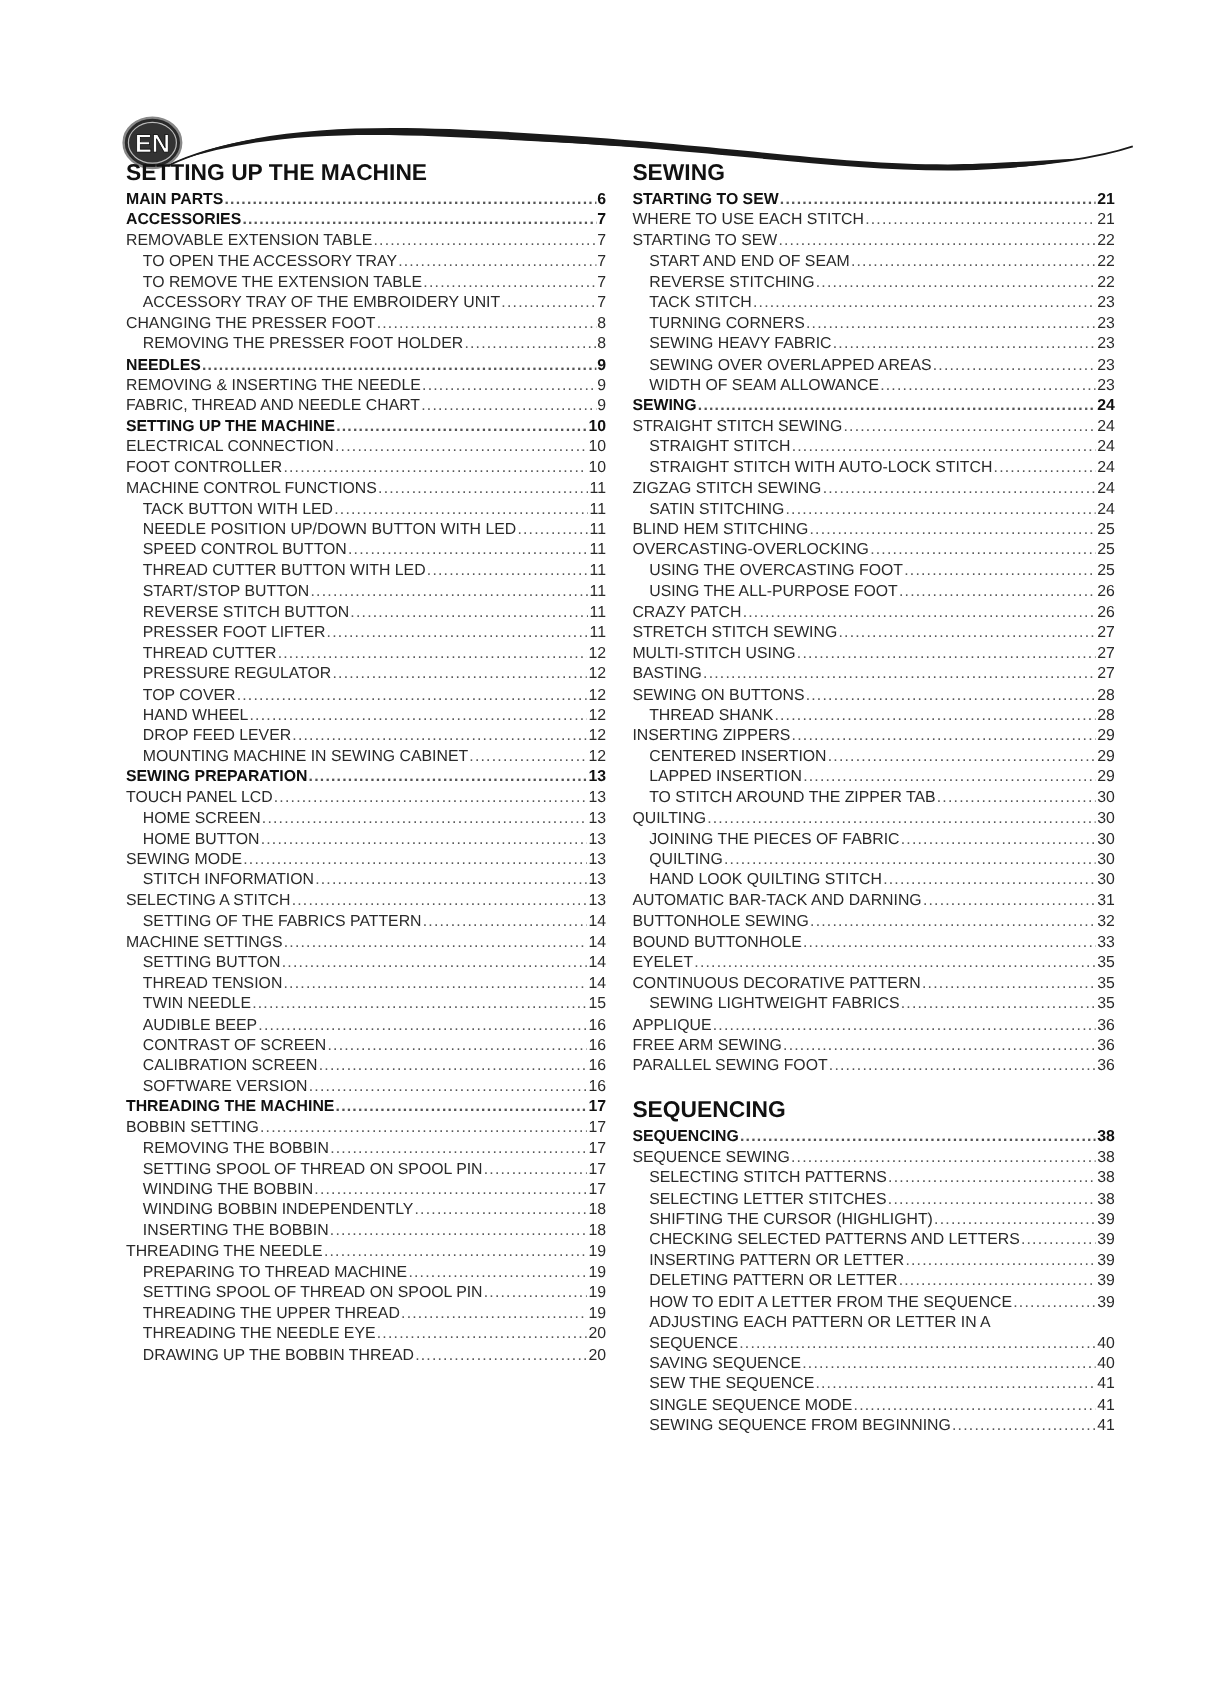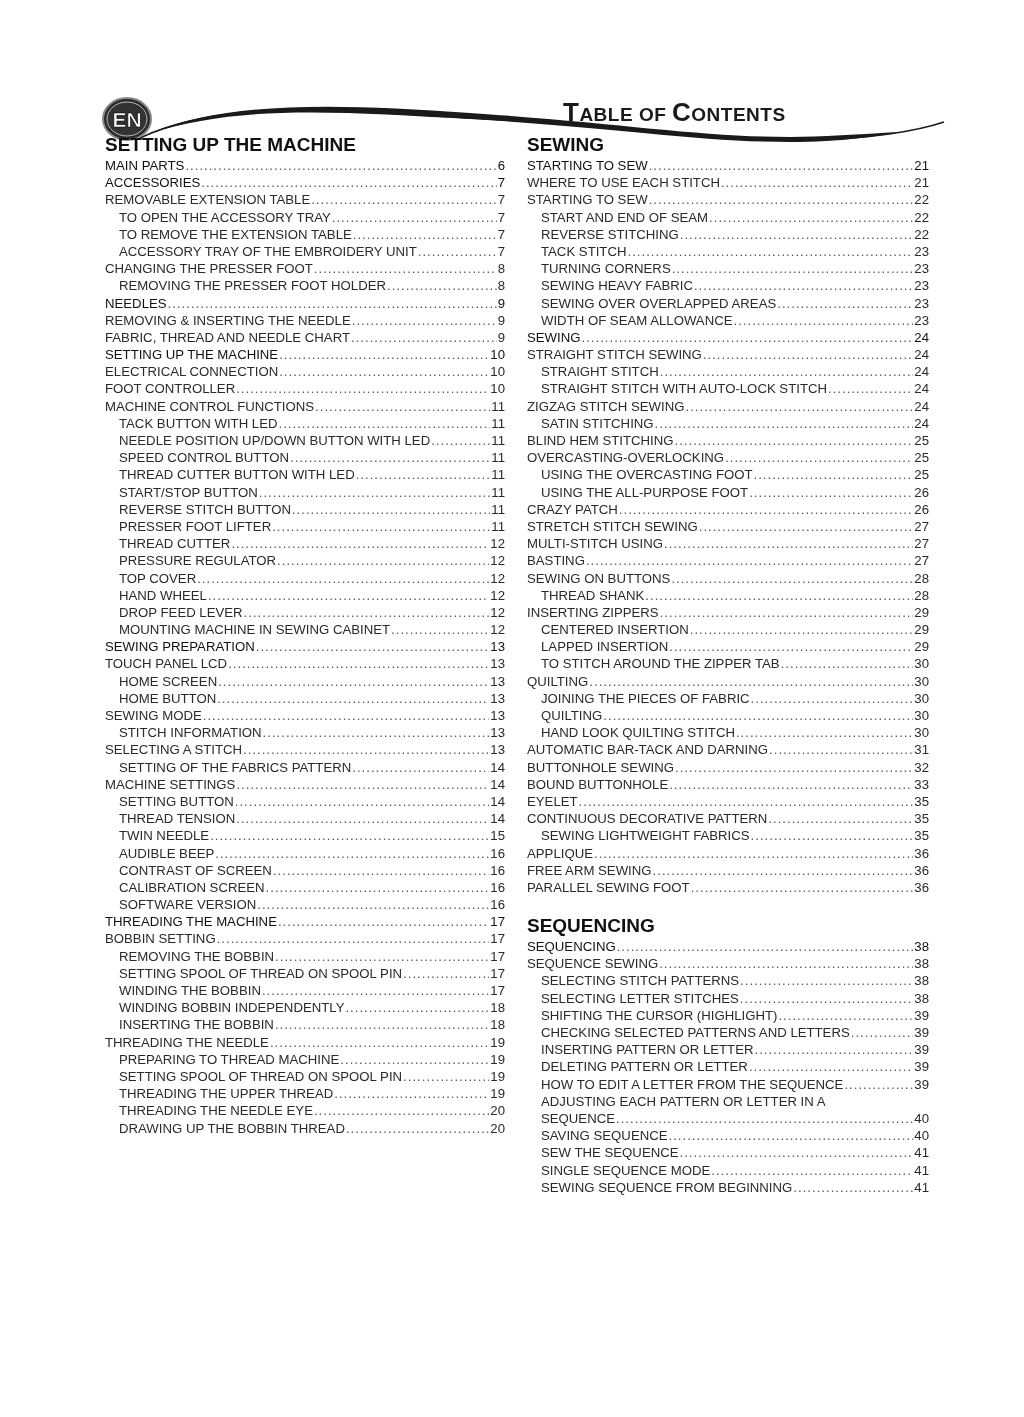--- a/index.html
+++ b/index.html
@@ -42,9 +42,6 @@
       <text x="26" y="31" text-anchor="middle" font-family="Liberation Sans, sans-serif" font-weight="bold" font-size="21" fill="#ffffff" stroke="#000" stroke-width="0.6">EN</text>
     </svg>
   </div>
-  <div class="title">
-    <span class="big">T</span><span class="small">ABLE OF </span><span class="big">C</span><span class="small">ONTENTS</span>
-  </div>
 </div>
 
 <div class="right-bg"></div>

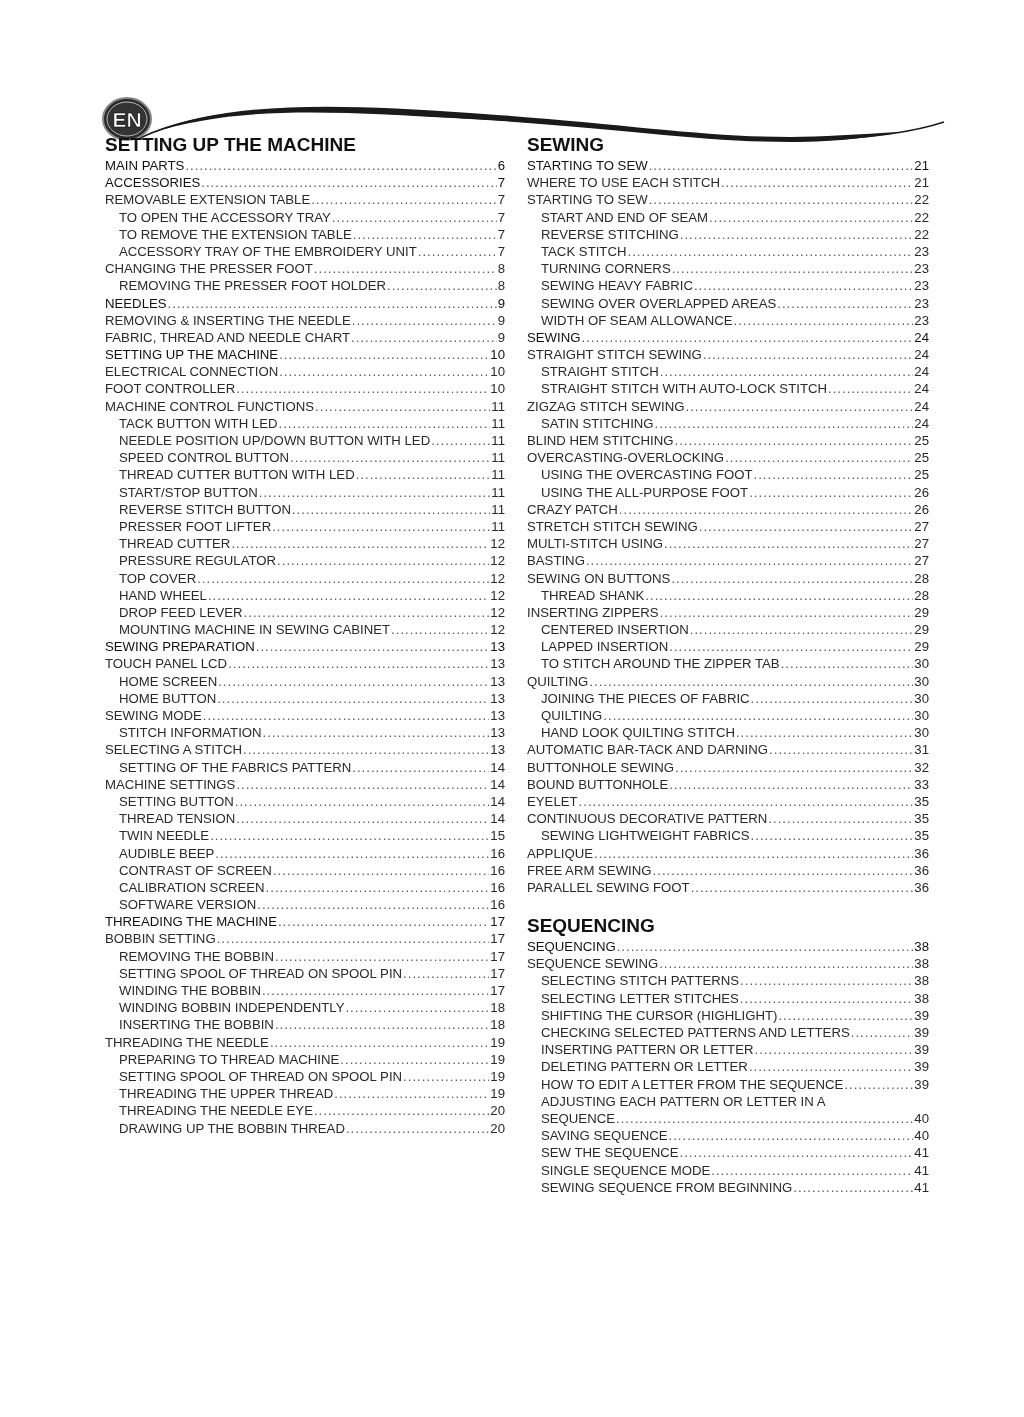--- a/index.html
+++ b/index.html
@@ -20,7 +20,7 @@
     .entry { display: flex; align-items: baseline; height: 17.2px; line-height: 17.2px;
              font-size: 13.2px; color: #2a2a2a; white-space: nowrap; }
     .entry.lvl1 { padding-left: 14px; }
-    .entry.bold { font-weight: normal; color: #111; align-items: center; }
+    .entry.bold { font-weight: bold; color: #111; align-items: center; }
     .entry .lbl { flex: 0 0 auto; }
     .entry .dots { flex: 1 1 auto; overflow: hidden; color: #555; letter-spacing: 1px; margin: 0 1px; }
     .entry .dots::before { content: "........................................................................................................................................................................"; }

